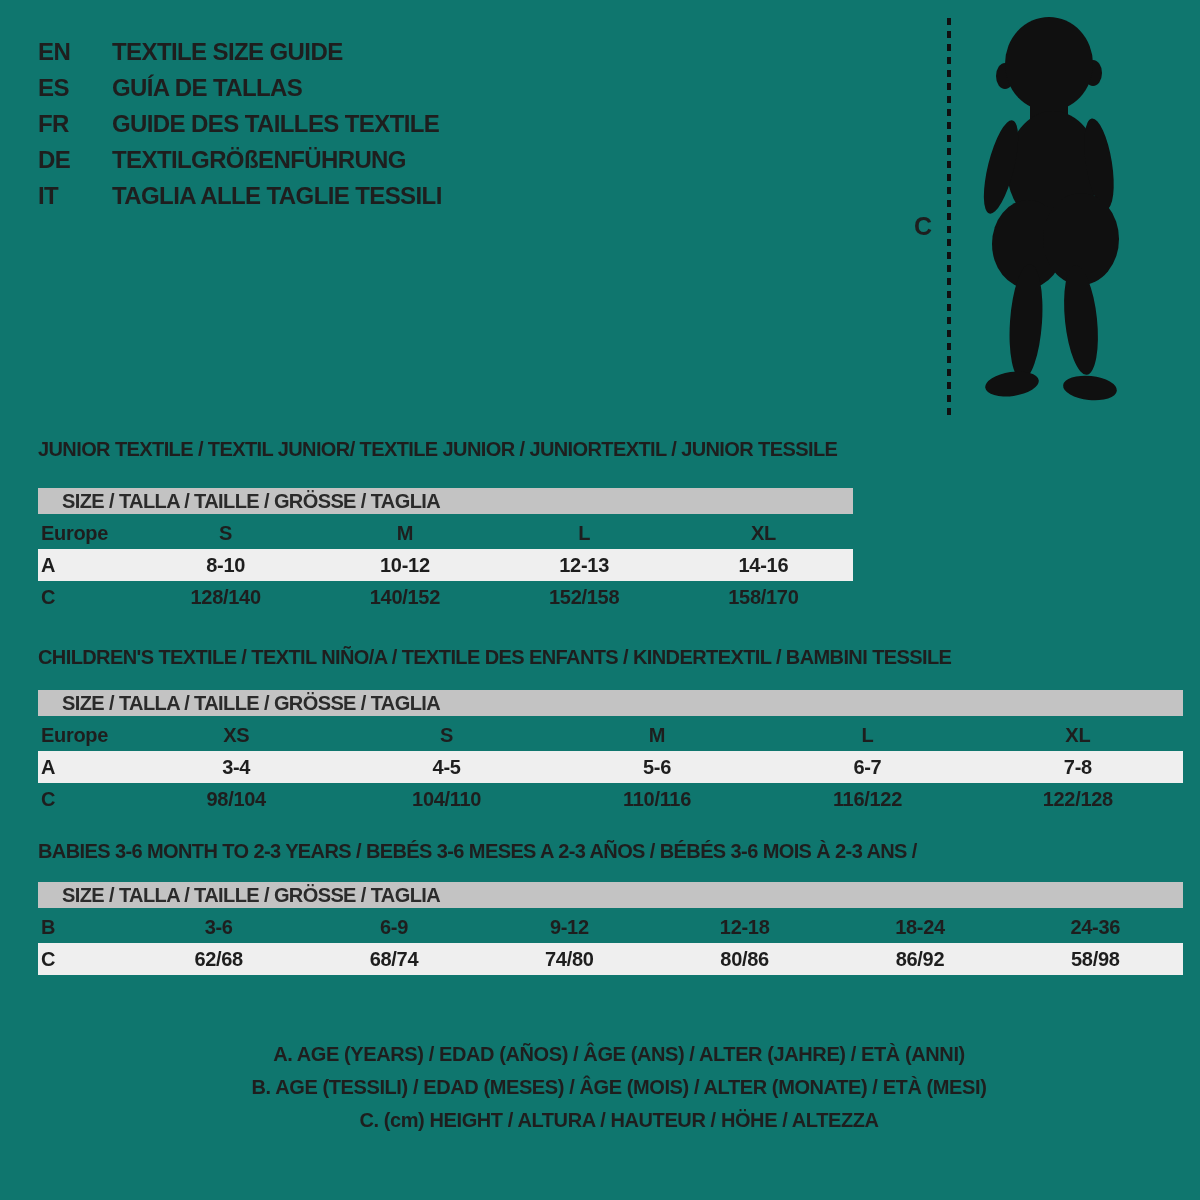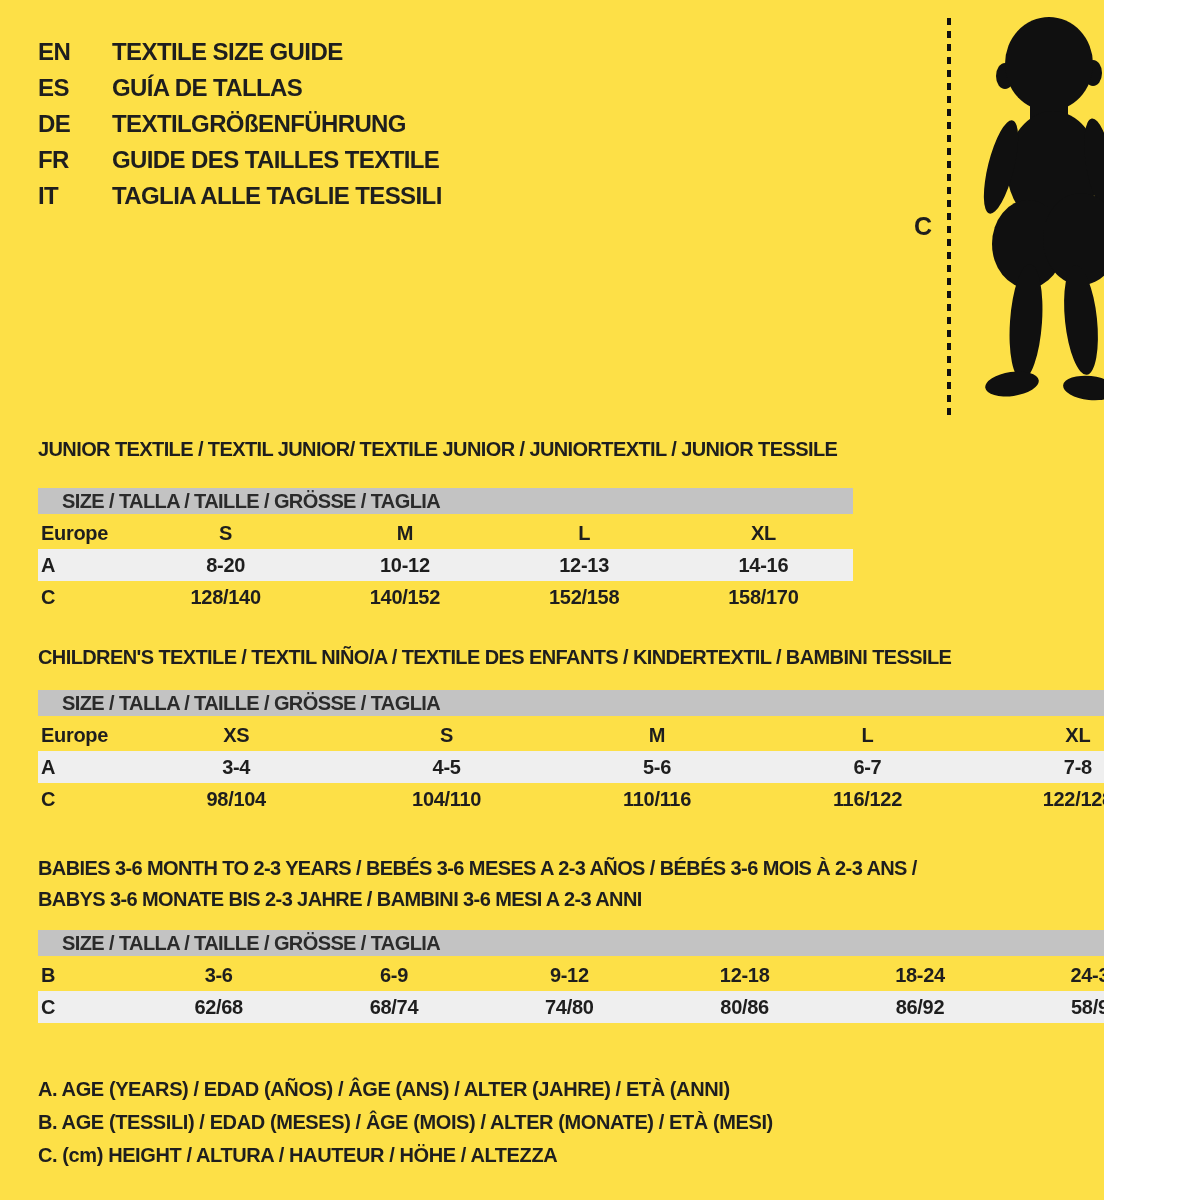--- a/index.html
+++ b/index.html
@@ -4,7 +4,7 @@
 <style>
   html,body{margin:0;padding:0;background:#ffffff;}
   body{width:1200px;height:1200px;font-family:"Liberation Sans",sans-serif;color:#1e1e1e;}
-  .wrap{position:relative;width:1104px;height:1200px;overflow:hidden;background:#fde047;}
+  .wrap{position:relative;width:1200px;height:1200px;overflow:hidden;background:#0f766e;}
   .content{padding:34px 0 0 38px;}
 
   

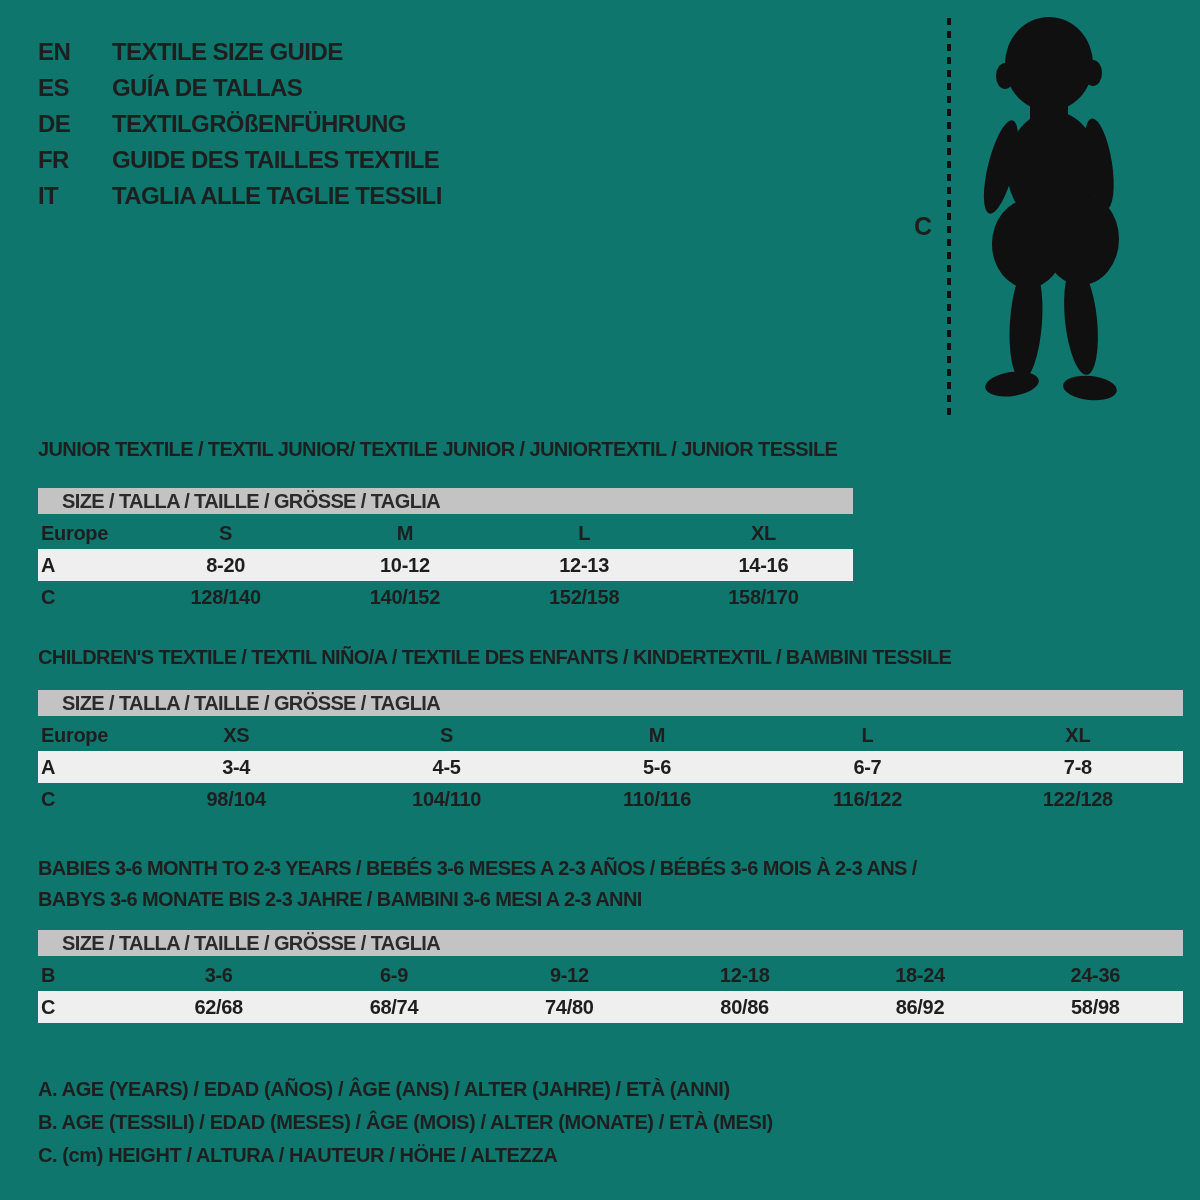--- a/index.html
+++ b/index.html
@@ -58,12 +58,12 @@
         <span class="lang-label">GUÍA DE TALLAS</span>
       </div>
       <div class="lang-row">
+        <span class="lang-code">FR</span>
+        <span class="lang-label">GUIDE DES TAILLES TEXTILE</span>
+      </div>
+      <div class="lang-row">
         <span class="lang-code">DE</span>
         <span class="lang-label">TEXTILGRÖßENFÜHRUNG</span>
-      </div>
-      <div class="lang-row">
-        <span class="lang-code">FR</span>
-        <span class="lang-label">GUIDE DES TAILLES TEXTILE</span>
       </div>
       <div class="lang-row">
         <span class="lang-code">IT</span>

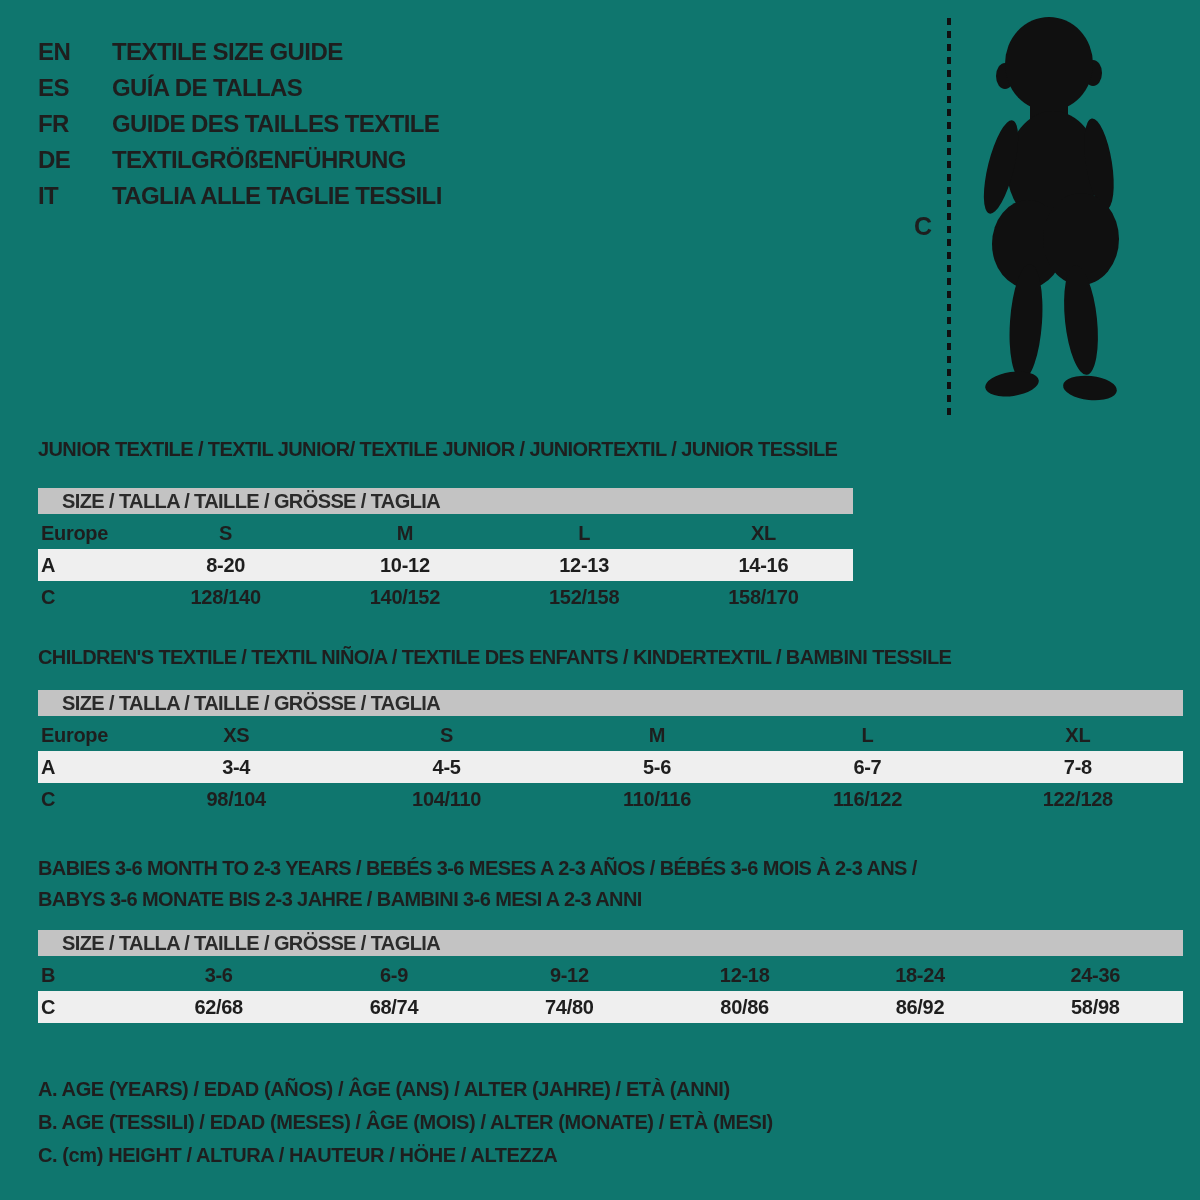--- a/index.html
+++ b/index.html
@@ -85,7 +85,7 @@
       </div>
       <div class="trow shaded">
         <span class="tlabel">A</span>
-        <span class="tcell">8-20</span>
+        <span class="tcell">8-10</span>
         <span class="tcell">10-12</span>
         <span class="tcell">12-13</span>
         <span class="tcell">14-16</span>

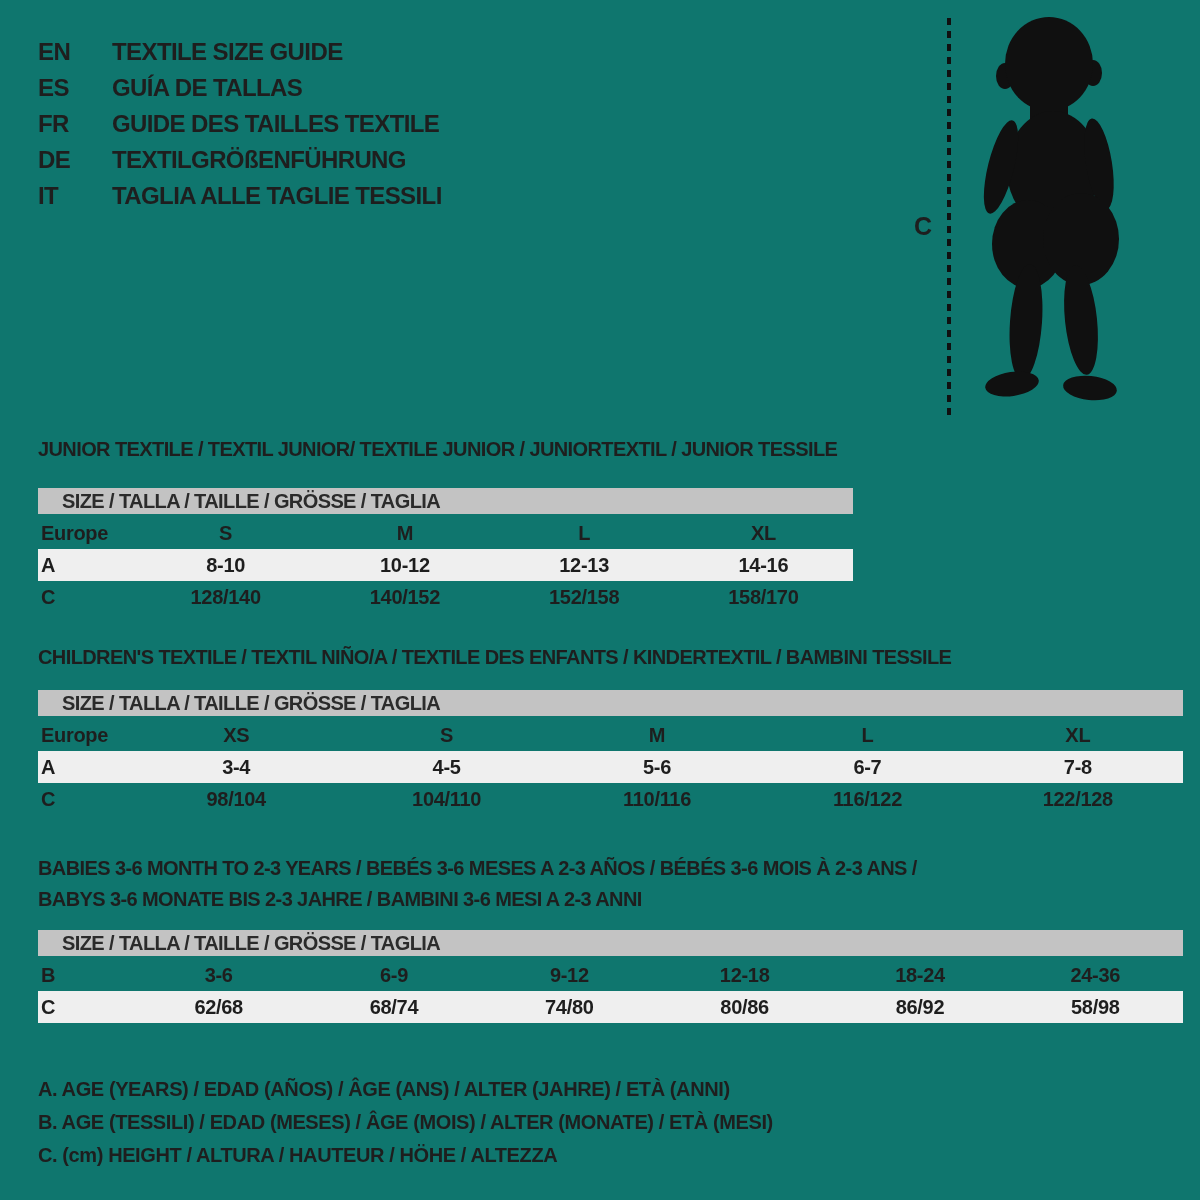--- a/index.html
+++ b/index.html
@@ -23,7 +23,7 @@
   .sec-title{font-size:20px;font-weight:bold;letter-spacing:-0.6px;line-height:24px;white-space:nowrap;}
   .t-junior{margin-top:223px;}
   .t-children{margin-top:32px;}
-  .t-babies{margin-top:38px;line-height:31px;}
+  .t-babies{margin-top:21px;line-height:31px;}
 
   
   .size-table{margin-top:0;}

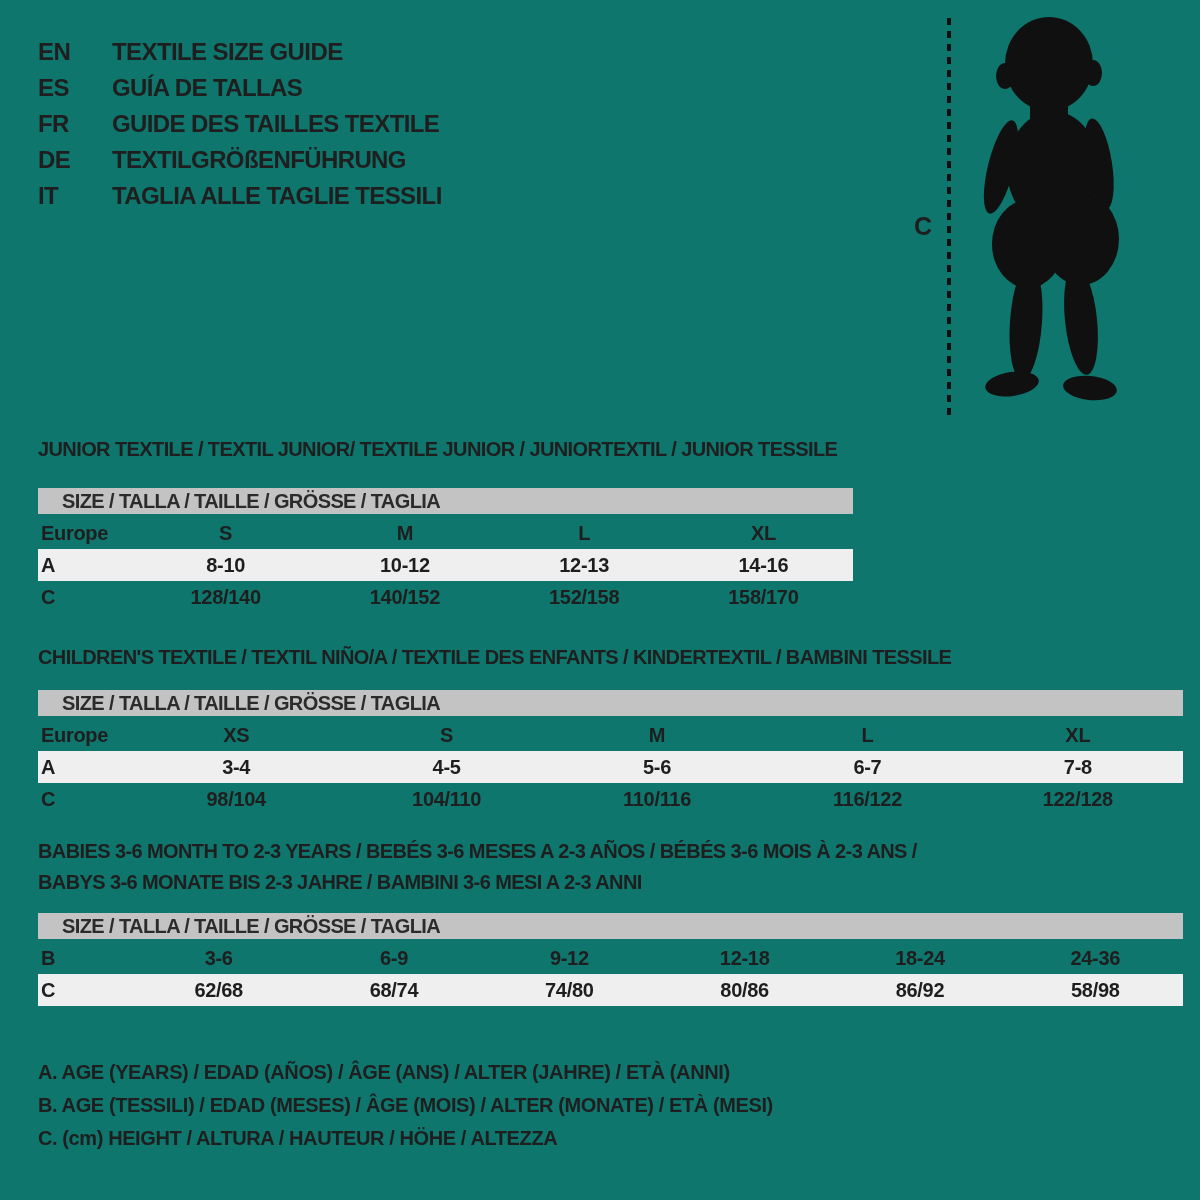--- a/index.html
+++ b/index.html
@@ -132,7 +132,6 @@
 
     <div class="sec-title t-babies">
       <div>BABIES 3-6 MONTH TO 2-3 YEARS / BEBÉS 3-6 MESES A 2-3 AÑOS / BÉBÉS 3-6 MOIS À 2-3 ANS /</div>
-      <div>BABYS 3-6 MONATE BIS 2-3 JAHRE / BAMBINI 3-6 MESI A 2-3 ANNI</div>
     </div>
     <div class="size-table st-babies">
       <div class="size-header">

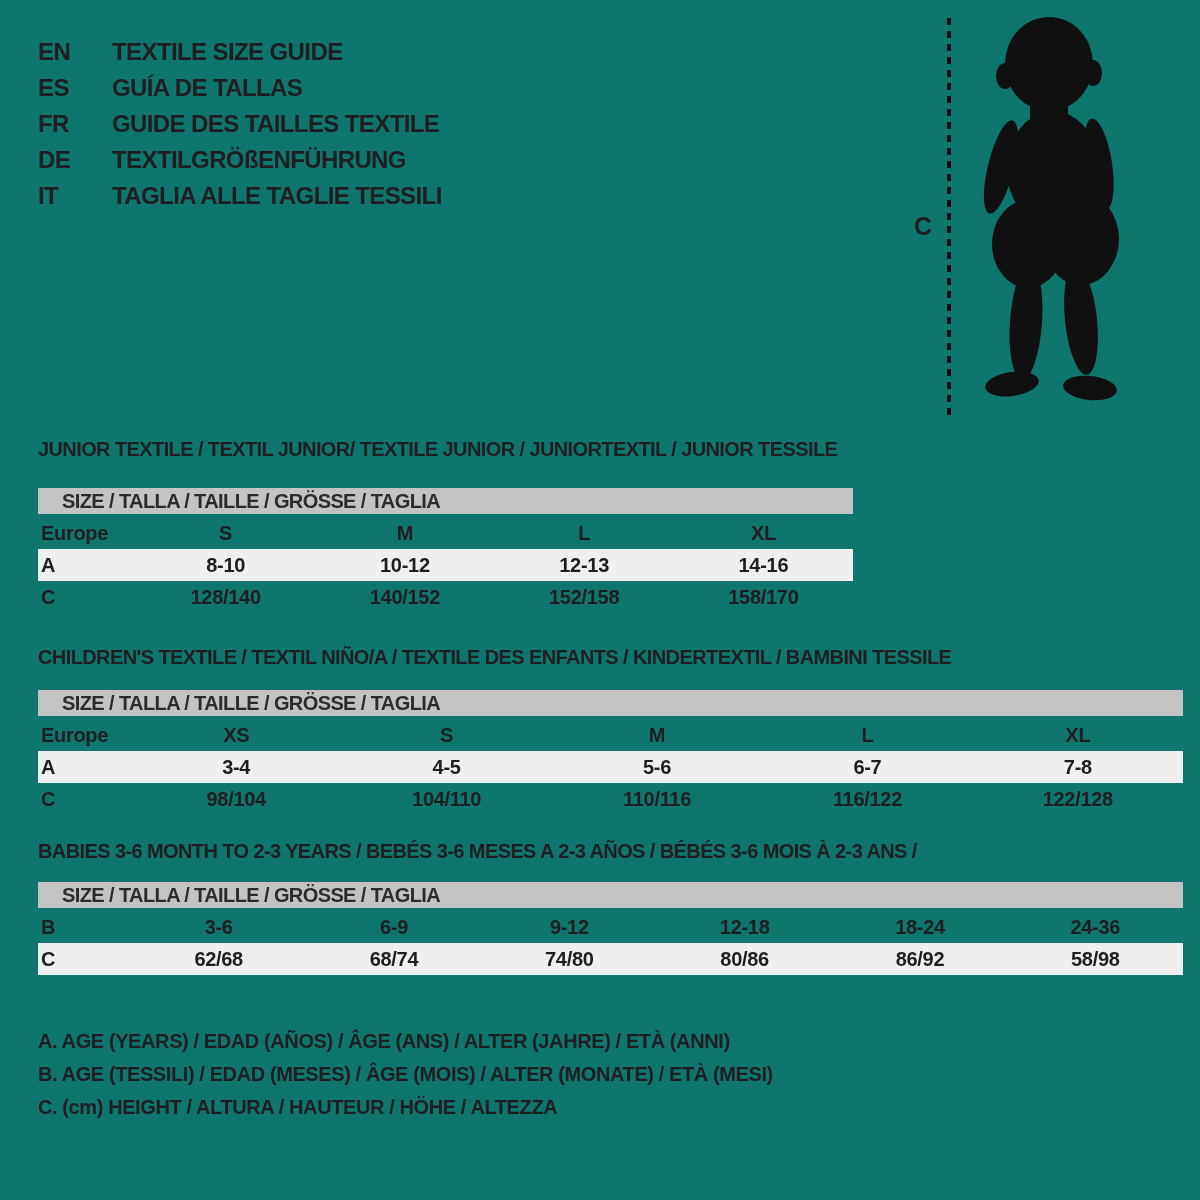--- a/index.html
+++ b/index.html
@@ -39,7 +39,7 @@
   .tcell{flex:1;text-align:center;}
 
   
-  .legend{margin-top:50px;}
+  .legend{margin-top:63px;text-align:center;}
   .legend-line{font-size:20px;font-weight:bold;letter-spacing:-0.4px;line-height:33px;white-space:nowrap;}
 </style>
 </head>

